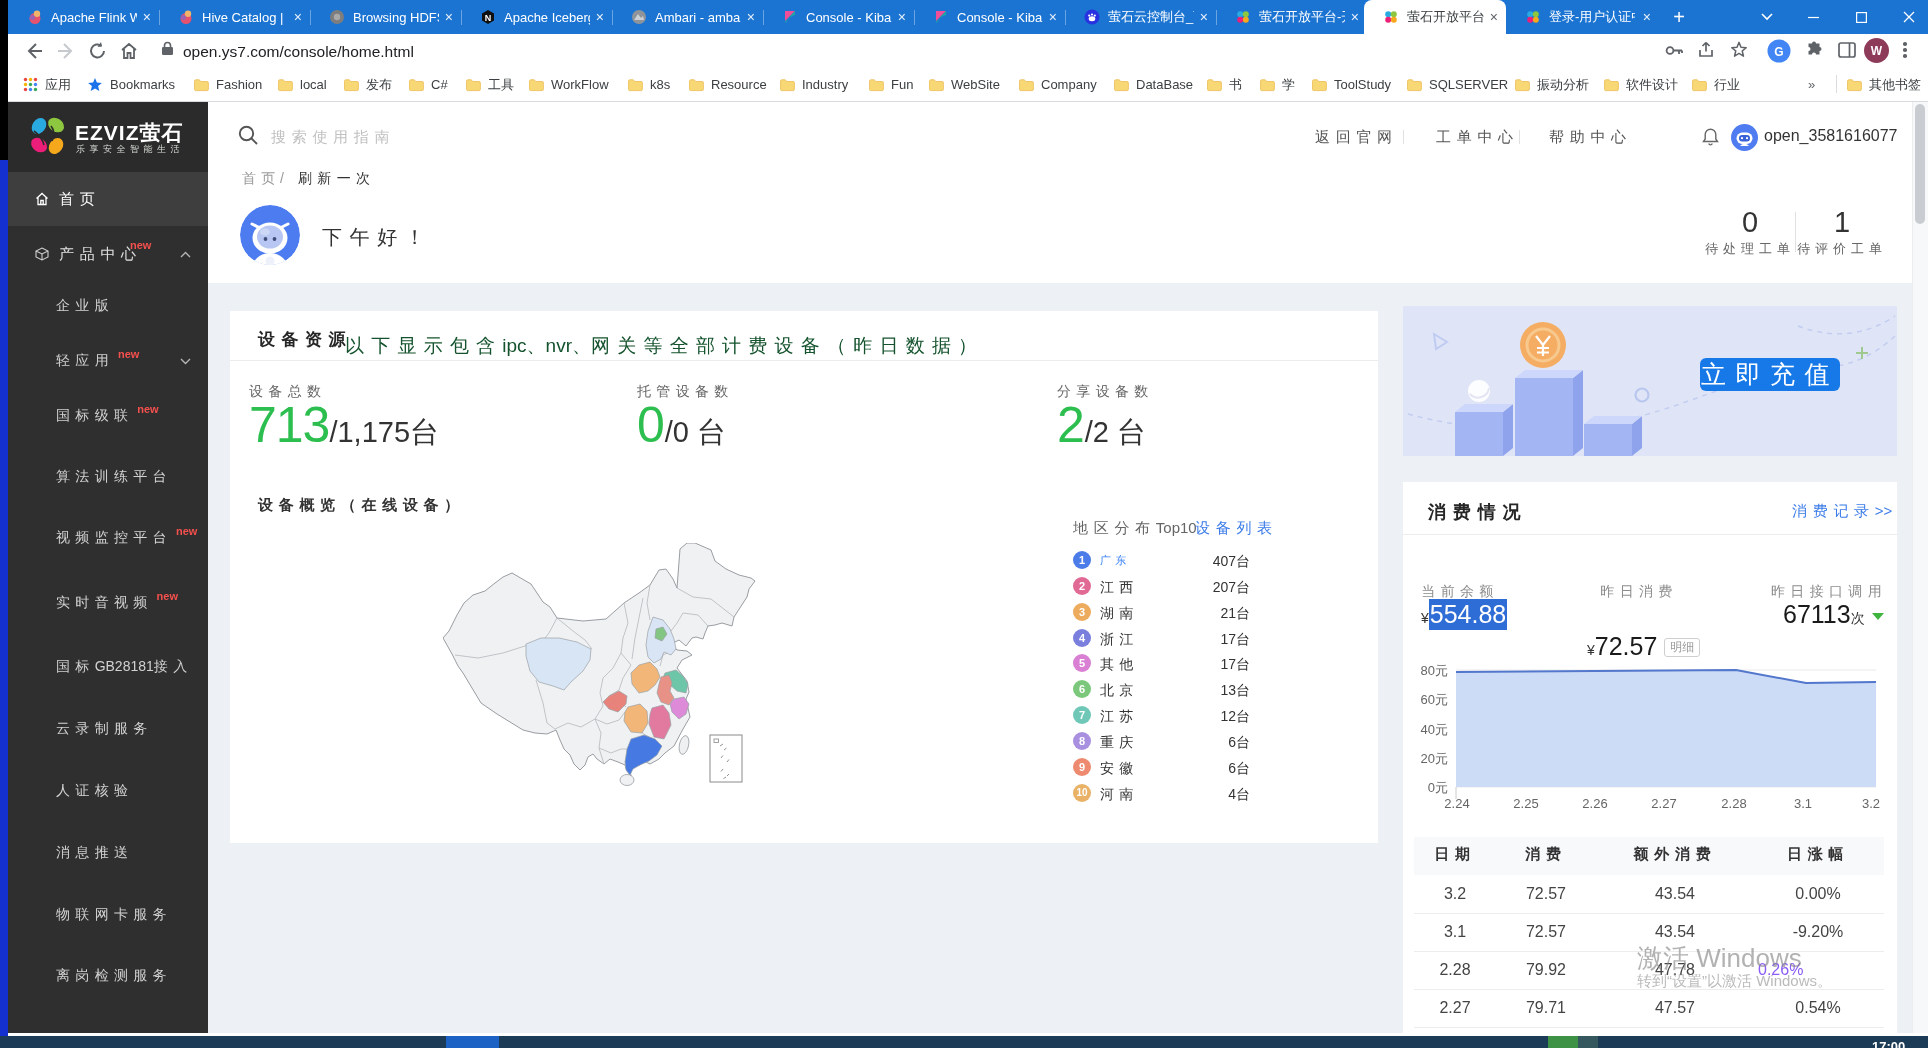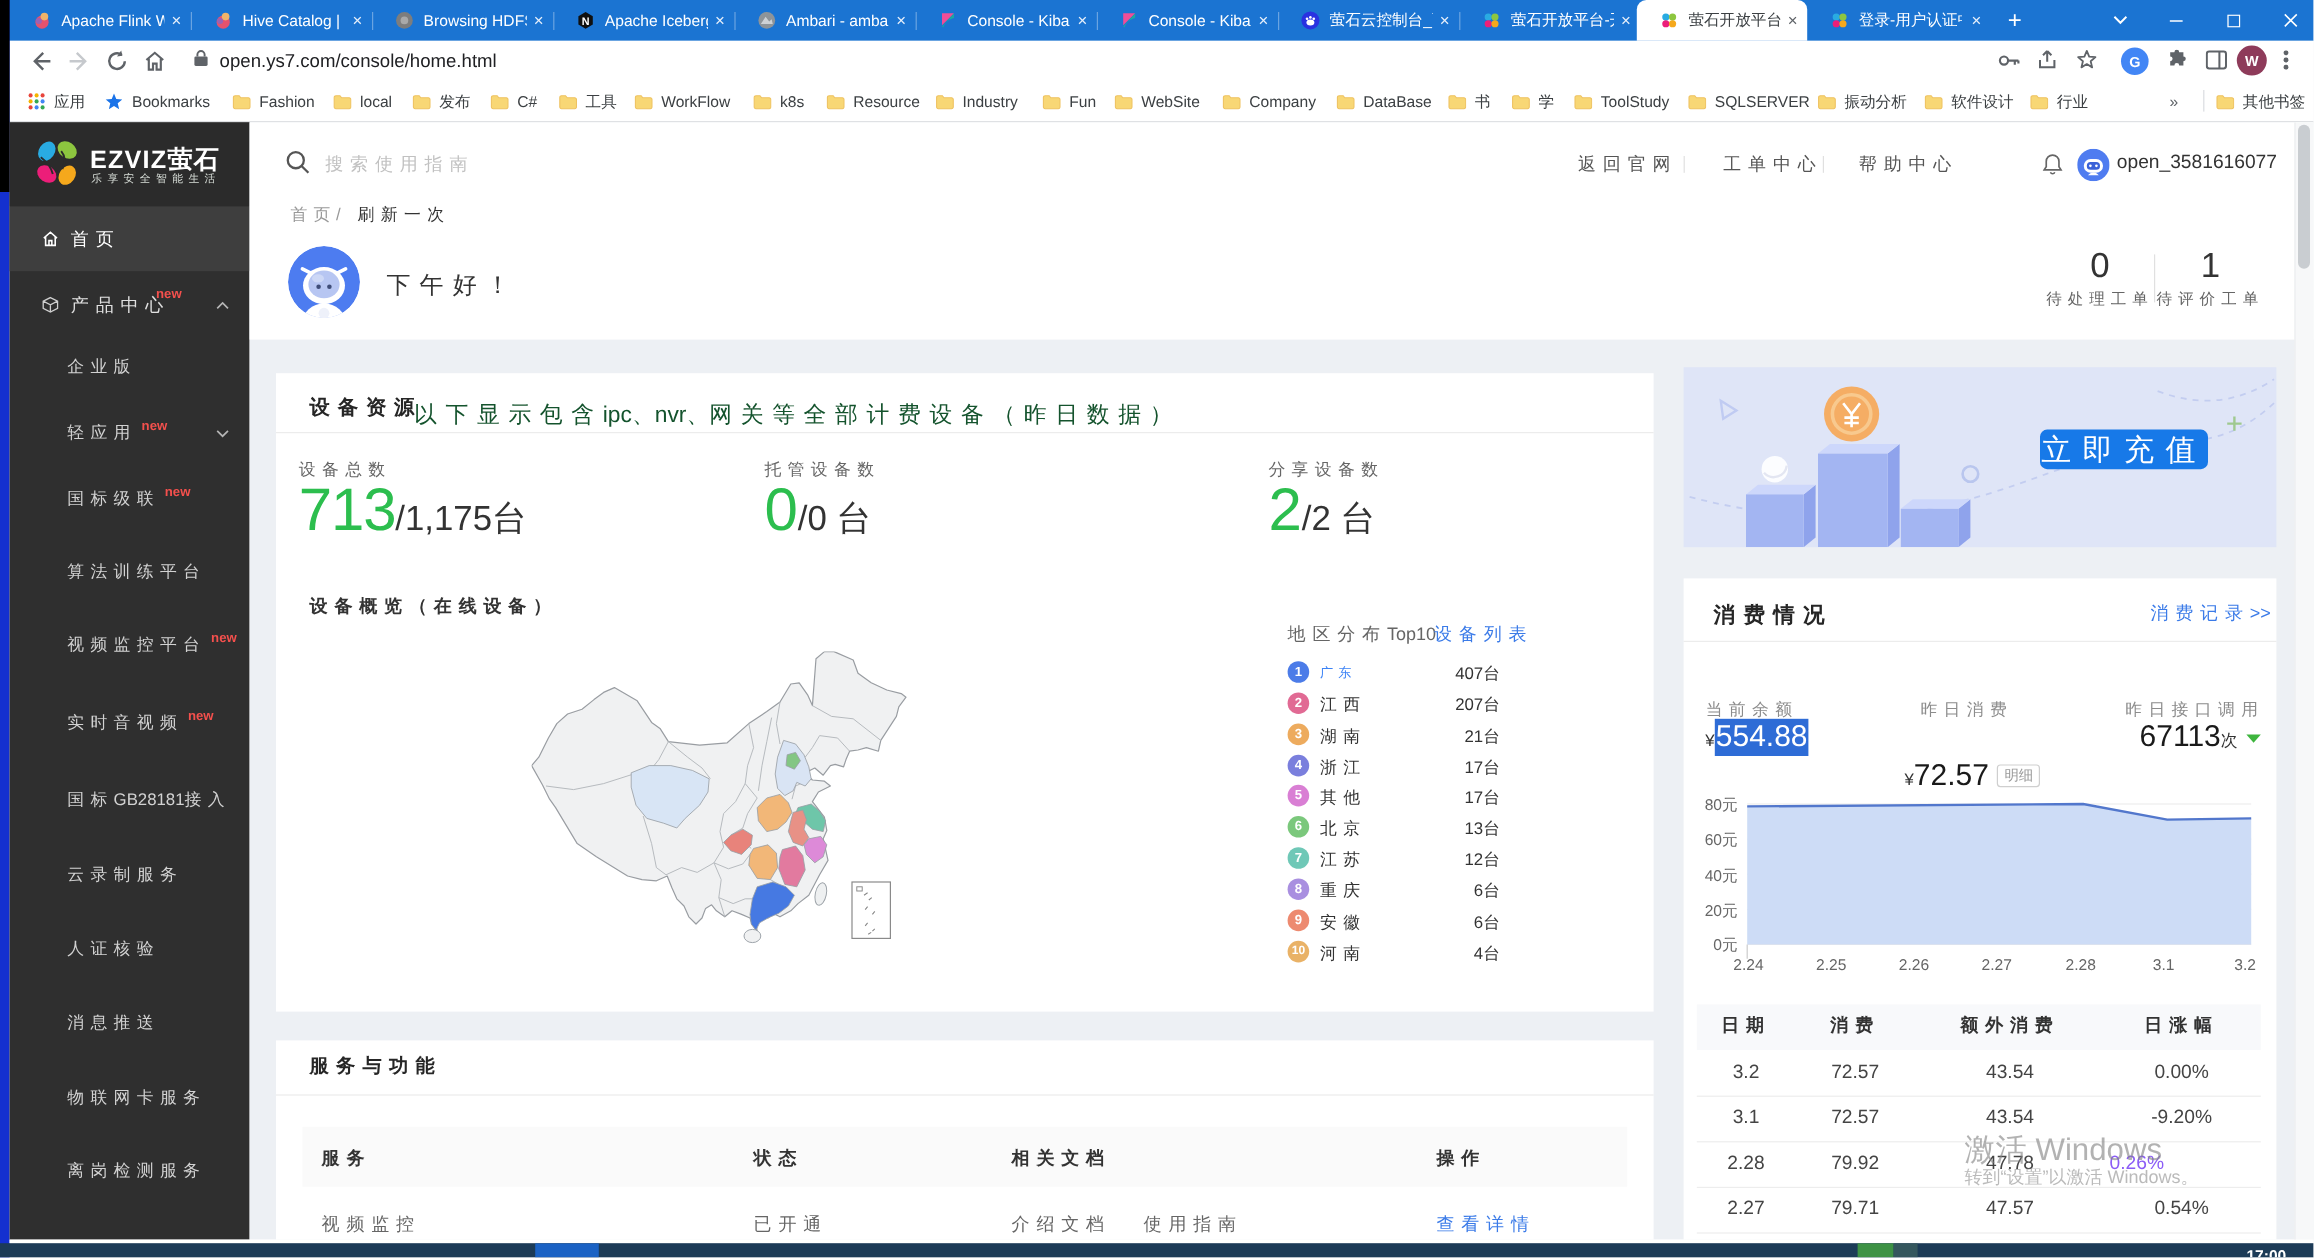--- a/index.html
+++ b/index.html
@@ -499,20 +499,6 @@
  <div class="abs ctext cs" style="left:870px;top:475px;font-size:14px;color:#333">河南</div>
  <div class="abs ctext" style="left:930px;top:475px;width:90px;text-align:right;font-size:14px;color:#333">4台</div>
 </div>
-<div class="card" id="card2" style="left:230px;top:867px;width:1148px;height:166px;">
- <div class="abs ctext cs" style="left:28px;top:11px;font-size:16px;font-weight:bold;color:#262626">服务与功能</div>
- <div class="hdivider" style="left:0;top:45px;width:1148px"></div>
- <div class="abs" style="left:22px;top:72px;width:1104px;height:50px;background:#fafafa"></div>
- <div class="abs ctext cs" style="left:38px;top:89px;font-size:15px;font-weight:bold;color:#333">服务</div>
- <div class="abs ctext cs" style="left:398px;top:89px;font-size:15px;font-weight:bold;color:#333">状态</div>
- <div class="abs ctext cs" style="left:613px;top:89px;font-size:15px;font-weight:bold;color:#333">相关文档</div>
- <div class="abs ctext cs" style="left:967px;top:89px;font-size:15px;font-weight:bold;color:#333">操作</div>
- <div class="abs ctext cs" style="left:38px;top:144px;font-size:15px;color:#666">视频监控</div>
- <div class="abs ctext cs" style="left:398px;top:144px;font-size:15px;color:#666">已开通</div>
- <div class="abs ctext cs" style="left:613px;top:144px;font-size:15px;color:#666">介绍文档</div>
- <div class="abs ctext cs" style="left:723px;top:144px;font-size:15px;color:#666">使用指南</div>
- <div class="abs ctext blue cs" style="left:967px;top:144px;font-size:15px;">查看详情</div>
-</div>
 <div class="card" id="banner" style="left:1403px;top:306px;width:494px;height:150px;background:#dfe5f7;overflow:hidden;">
  <svg class="abs" style="left:0;top:0" width="494" height="150">
   <path d="M5 108 C 80 128, 160 130, 230 112 C 300 95, 330 70, 420 62 C 450 59, 470 50, 492 30" stroke="#c3cdf0" stroke-width="1.5" stroke-dasharray="5 5" fill="none"></path>

